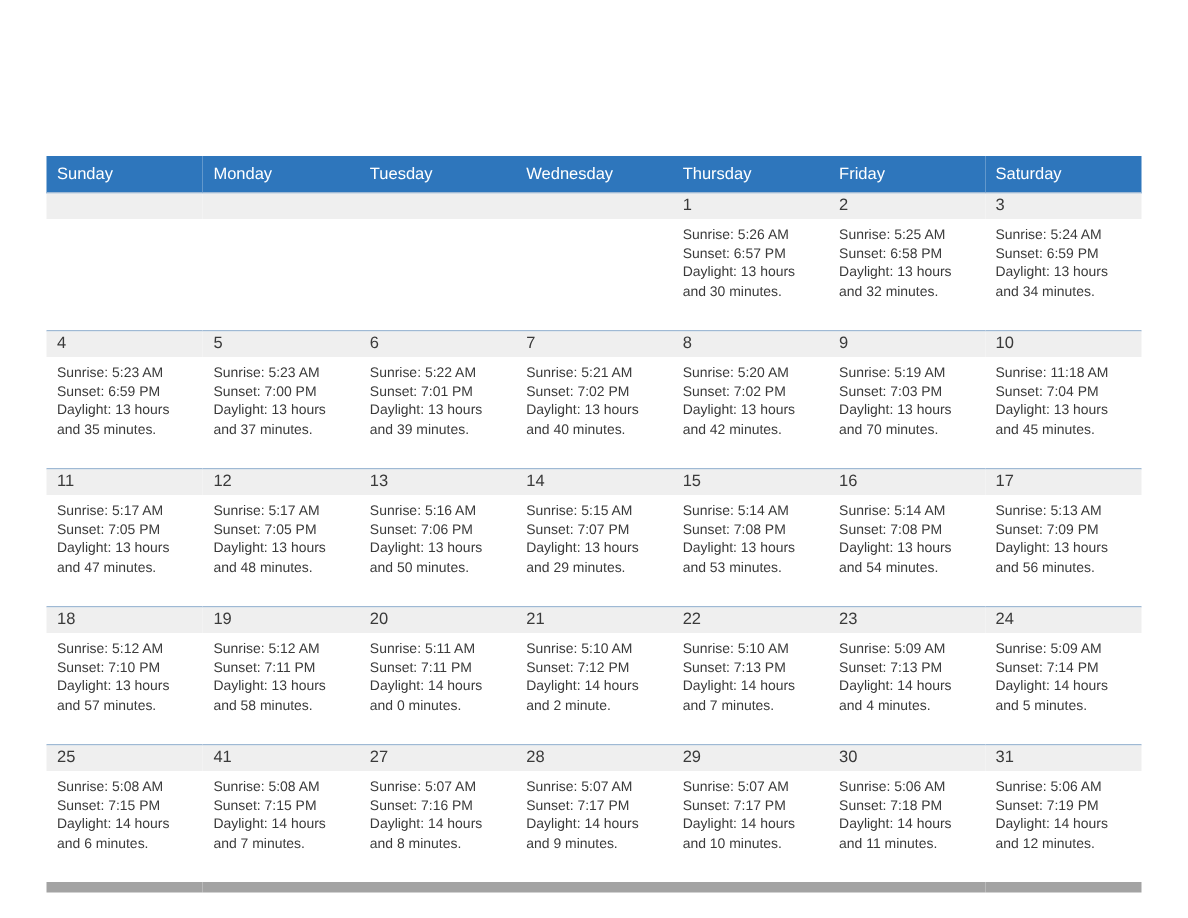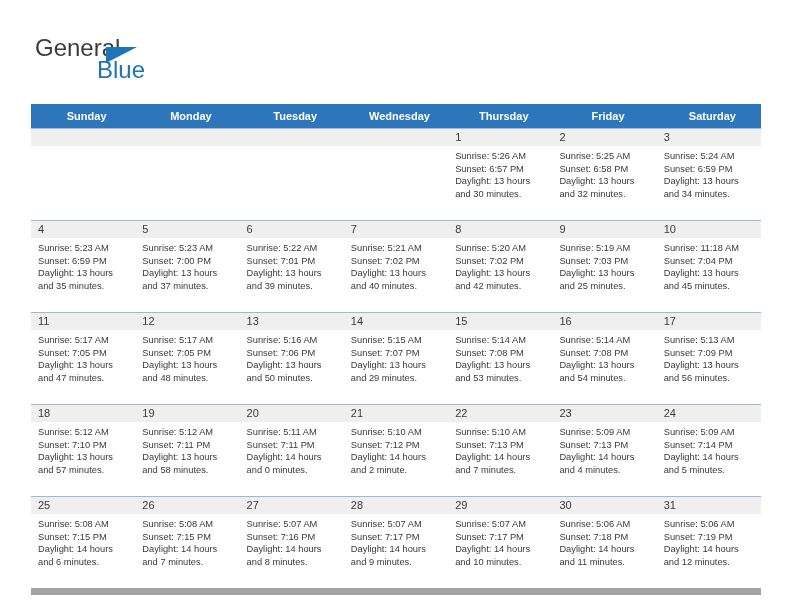--- a/index.html
+++ b/index.html
@@ -138,11 +138,6 @@
 <div class="page">
 
   <div class="header">
-    <div class="logo">
-      <span class="logo-general">General</span>
-      <span class="logo-tri"></span>
-      <span class="logo-blue">Blue</span>
-    </div>
   </div>
 
   <table class="cal">

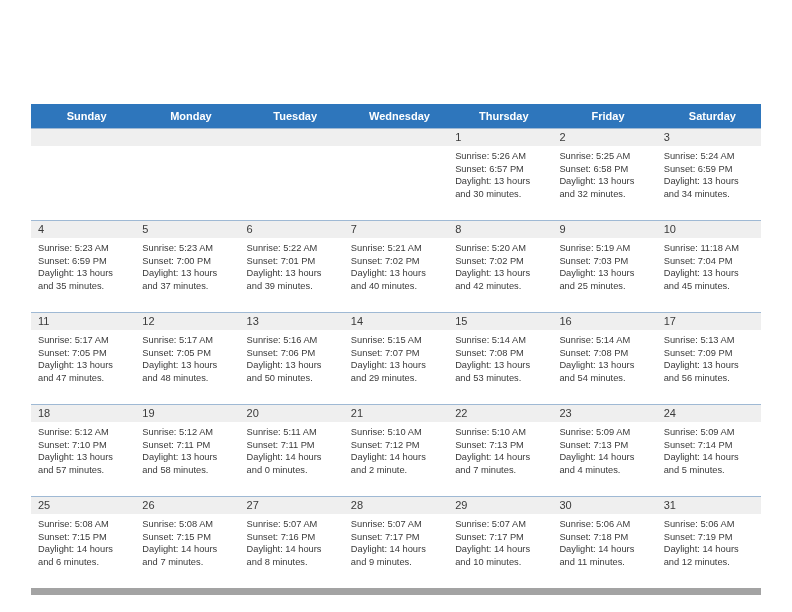--- a/index.html
+++ b/index.html
@@ -93,8 +93,8 @@
     background: #2e76bc;
     color: #ffffff;
     font-size: 11px;
-    font-weight: bold;
-    text-align: center;
+    font-weight: normal;
+    text-align: left;
     padding: 6px 0 6px 7px;
     height: 22px;
     border: none;

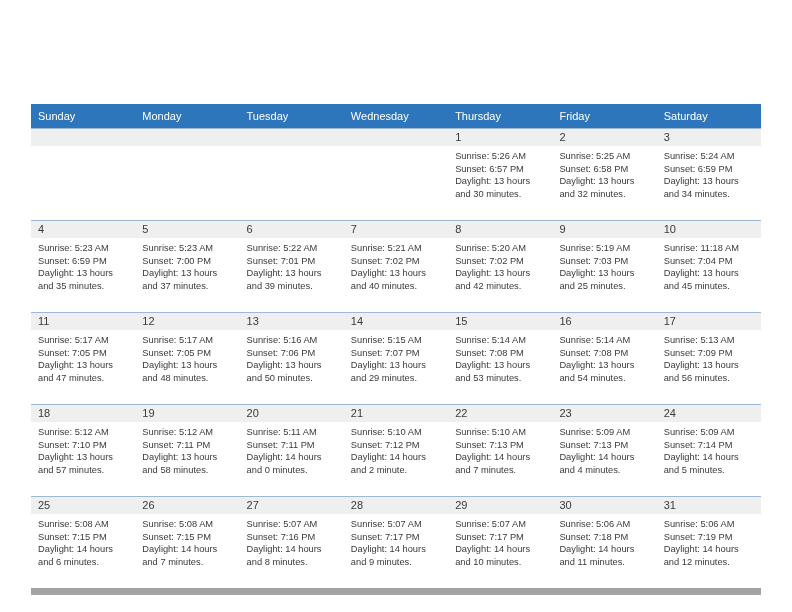--- a/index.html
+++ b/index.html
@@ -295,7 +295,7 @@
                 <div>Sunrise: 5:19 AM</div>
                 <div>Sunset: 7:03 PM</div>
                 <div>Daylight: 13 hours</div>
-                <div>and 25 minutes.</div>
+                <div>and 70 minutes.</div>
               </div>
             </div>
           </td>

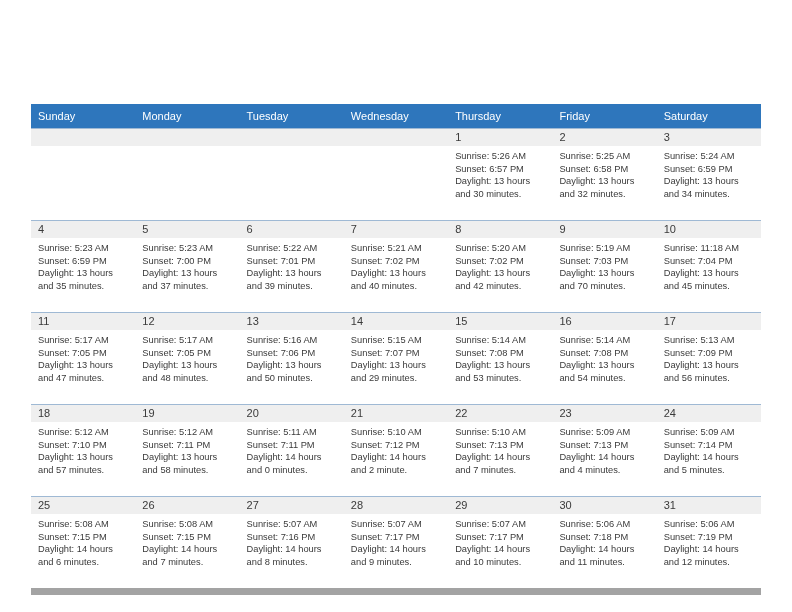--- a/index.html
+++ b/index.html
@@ -483,7 +483,7 @@
           </td>
           <td>
             <div class="cell-inner">
-              <div class="daynum-bar">26</div>
+              <div class="daynum-bar">41</div>
               <div class="cell-body">
                 <div>Sunrise: 5:08 AM</div>
                 <div>Sunset: 7:15 PM</div>

